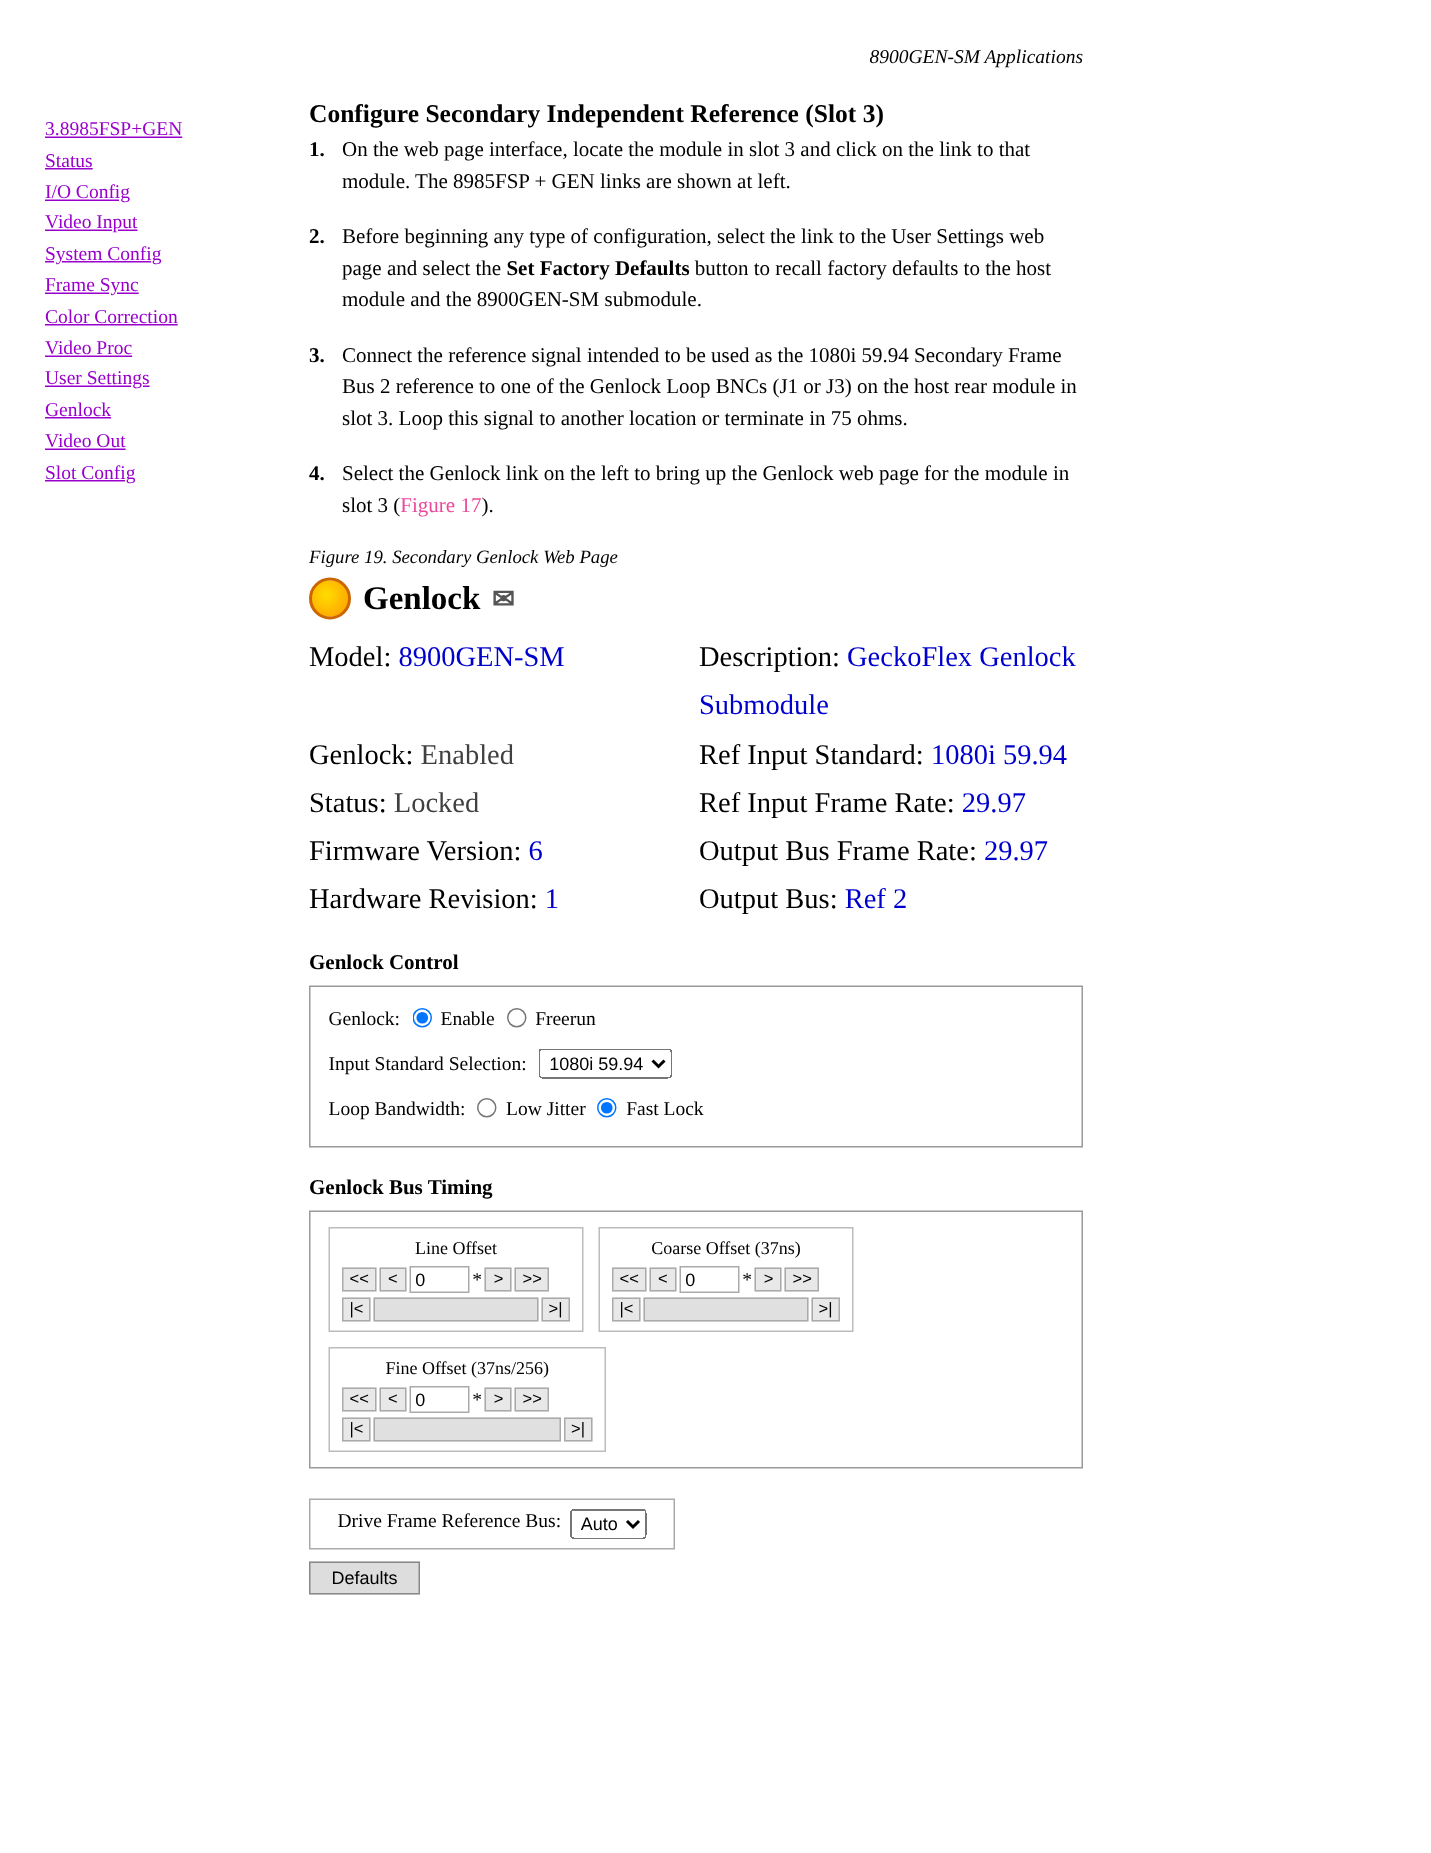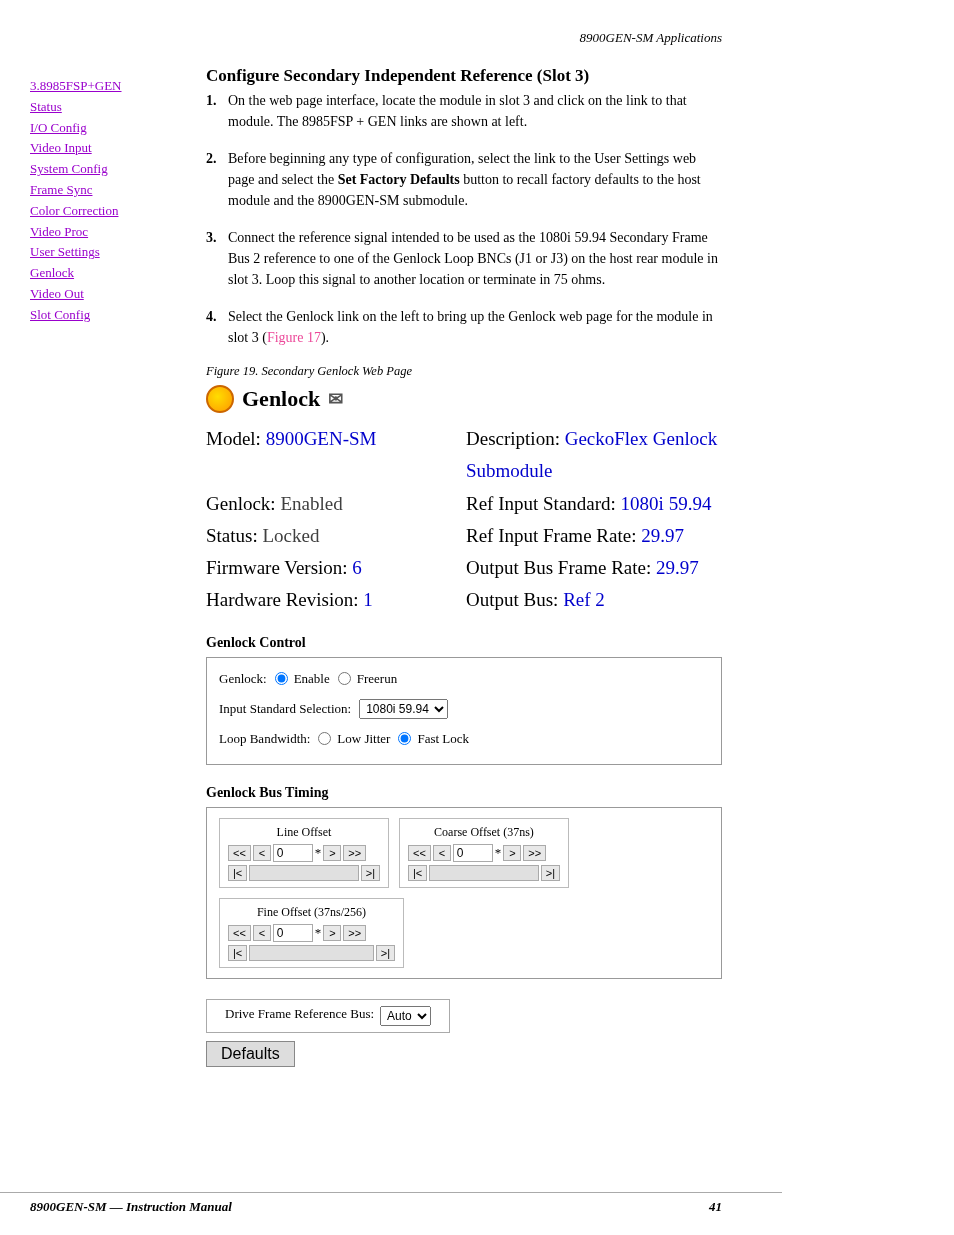--- a/index.html
+++ b/index.html
@@ -239,7 +239,7 @@
       border: 1px solid #888;
       background: #ddd;
       padding: 3px 14px;
-      font-size: 16px;
+      font-size: 12px;
       cursor: pointer;
       text-align: center;
     }

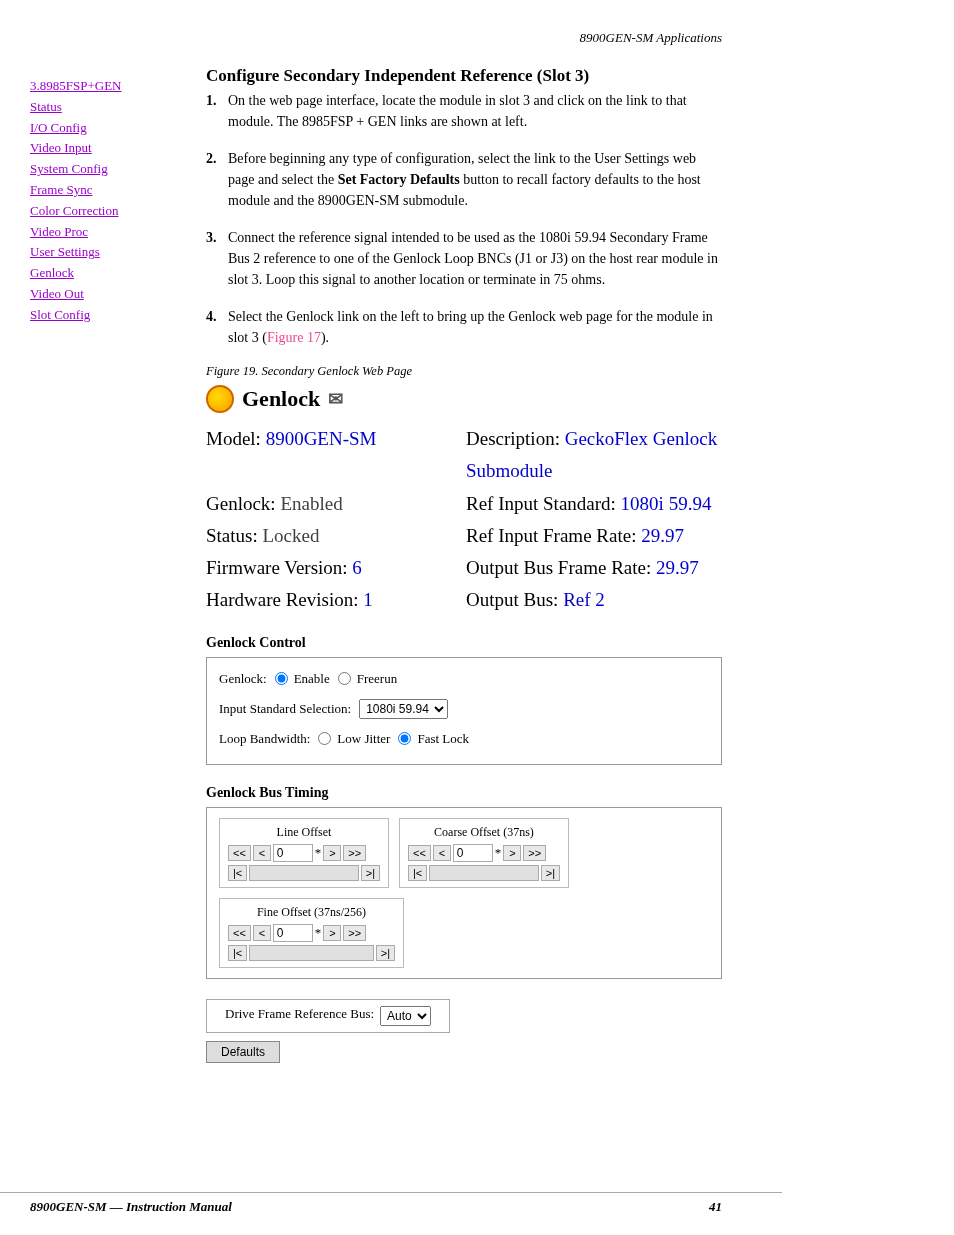--- a/index.html
+++ b/index.html
@@ -494,10 +494,6 @@
     </div>
   </div>
 
-  <div class="footer-bar">
-    <span>8900GEN-SM — Instruction Manual</span>
-    <span>41</span>
-  </div>
 </div>
 
 </body></html>

